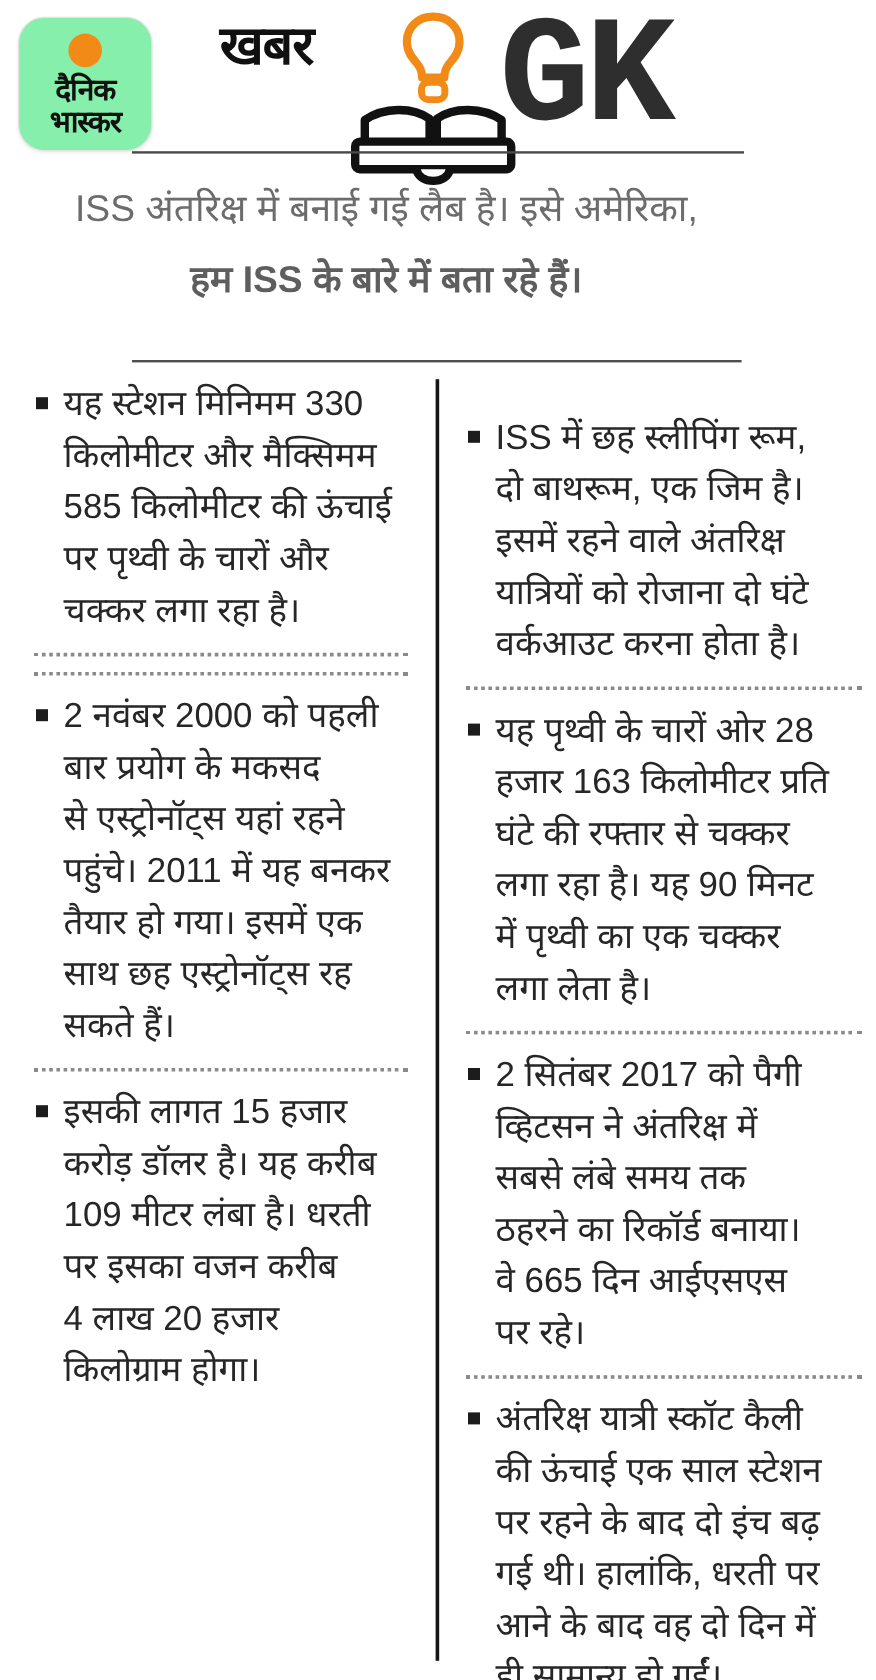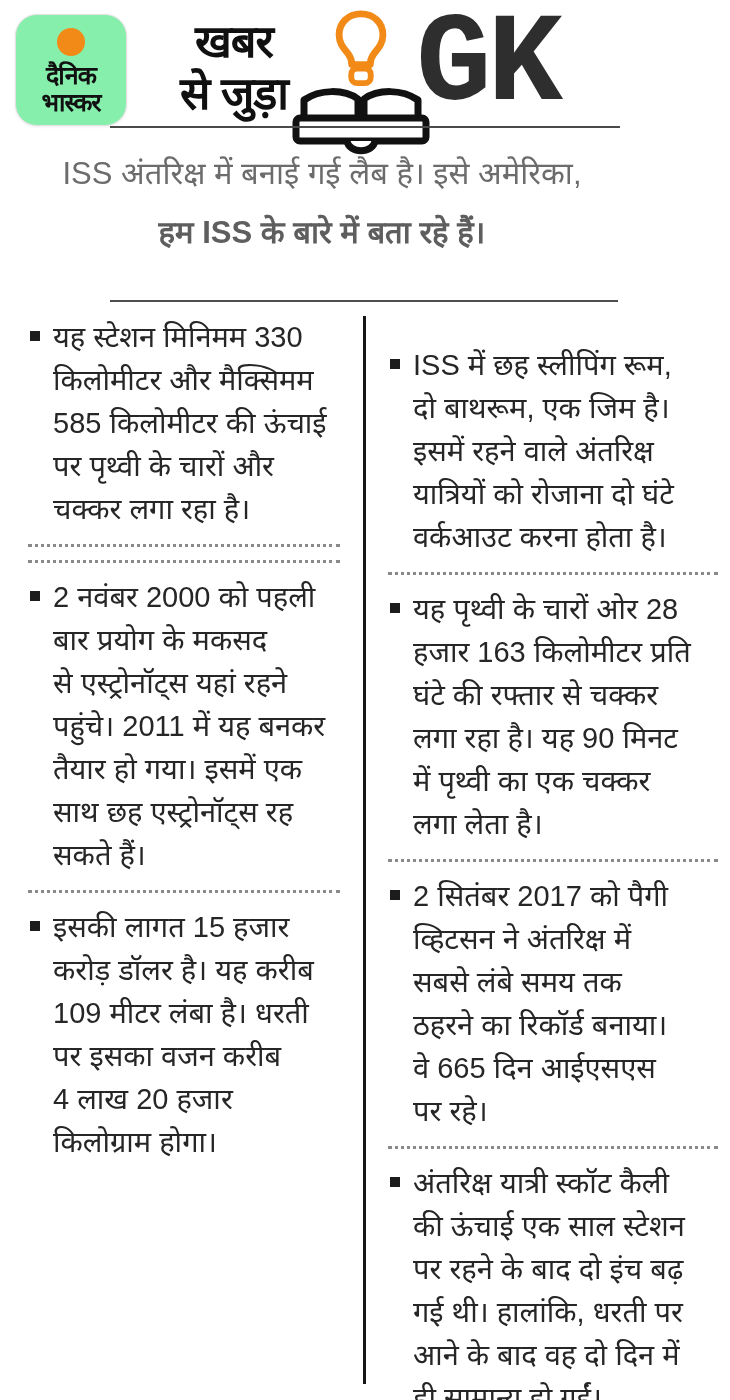--- a/index.html
+++ b/index.html
@@ -41,7 +41,7 @@
 
   .masthead-title {
     position: absolute;
-    left: 148px; top: 16px;
+    left: 136px; top: 16px;
     width: 172px;
     text-align: center;
     font-weight: bold;
@@ -49,6 +49,7 @@
     font-size: 45px;
     line-height: 52px;
     letter-spacing: -1px;
+    font-family: Liberation Mono, monospace;
   }
 
   .gk-icon {

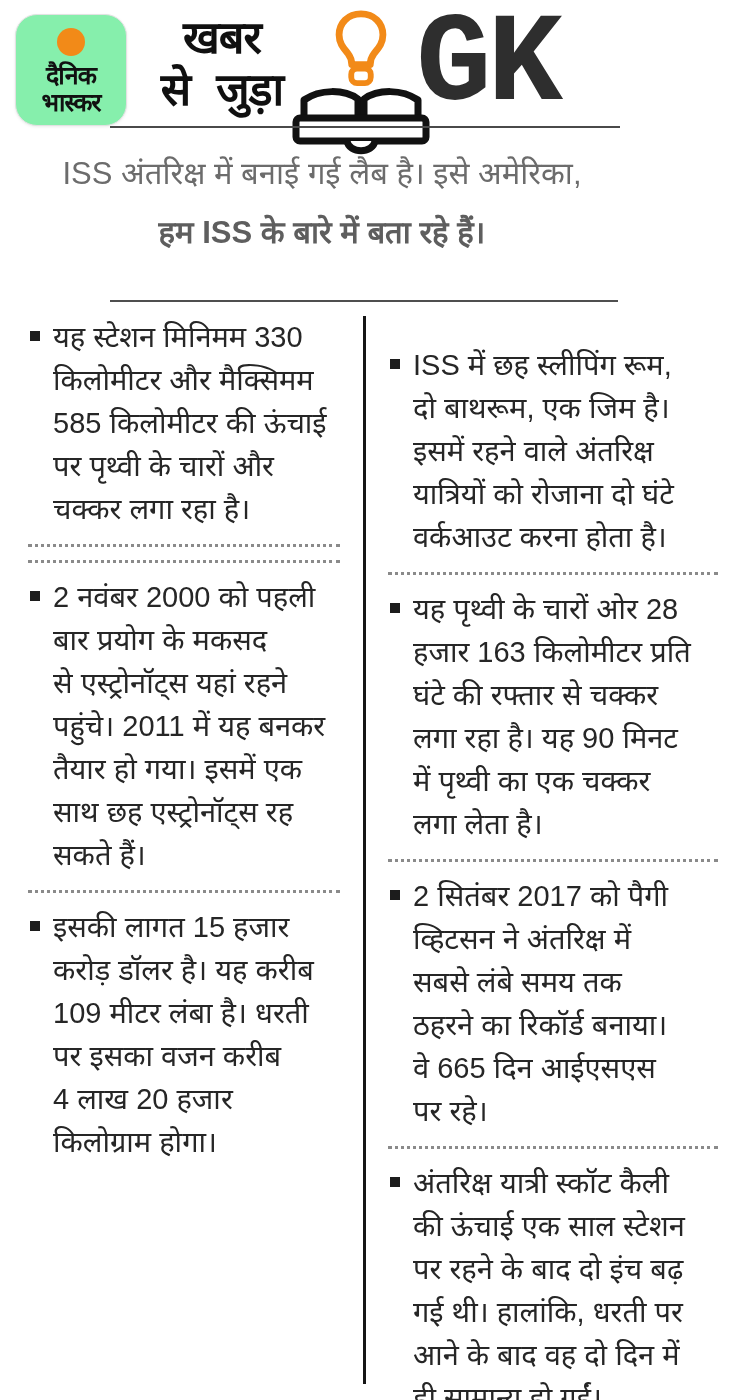--- a/index.html
+++ b/index.html
@@ -151,7 +151,6 @@
 
   <div class="masthead-title">
     <div>खबर</div>
-    <div>से जुड़ा</div>
   </div>
 
   <div class="gk-icon">

